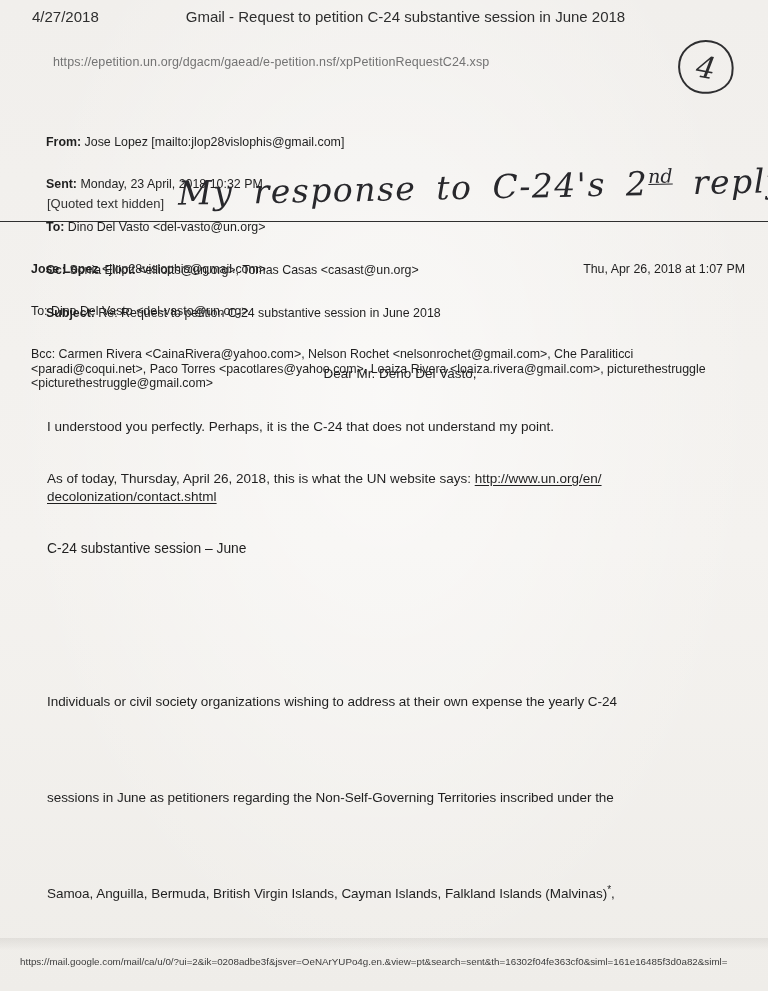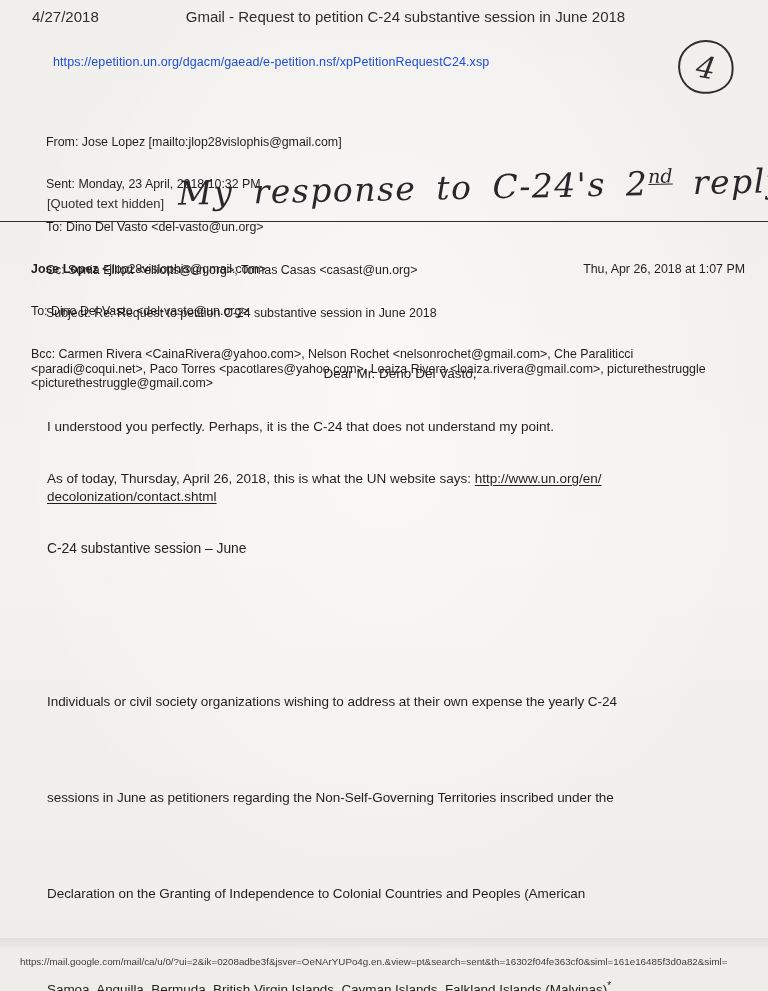--- a/index.html
+++ b/index.html
@@ -18,7 +18,7 @@
   .print-header{top:8px;left:0;width:768px;height:16px;font-size:15px;color:#2e2e2e;}
   .print-date{position:absolute;left:32px;top:0;}
   .print-title{position:absolute;left:0;right:0;top:0;text-align:center;padding-left:43px;}
-  .petition-url{top:55px;left:53px;font-size:12.5px;color:#1d4ed8;letter-spacing:.1px;}
+  .petition-url{top:55px;left:53px;font-size:12.5px;color:#737373;letter-spacing:.1px;}
   .print-footer{top:956px;left:20px;right:6px;font-size:9.8px;color:#3c3c3c;white-space:nowrap;}
   .footer-shadow{top:938px;left:0;width:768px;height:12px;background:linear-gradient(180deg,rgba(120,115,110,.12),rgba(120,115,110,0));}
   

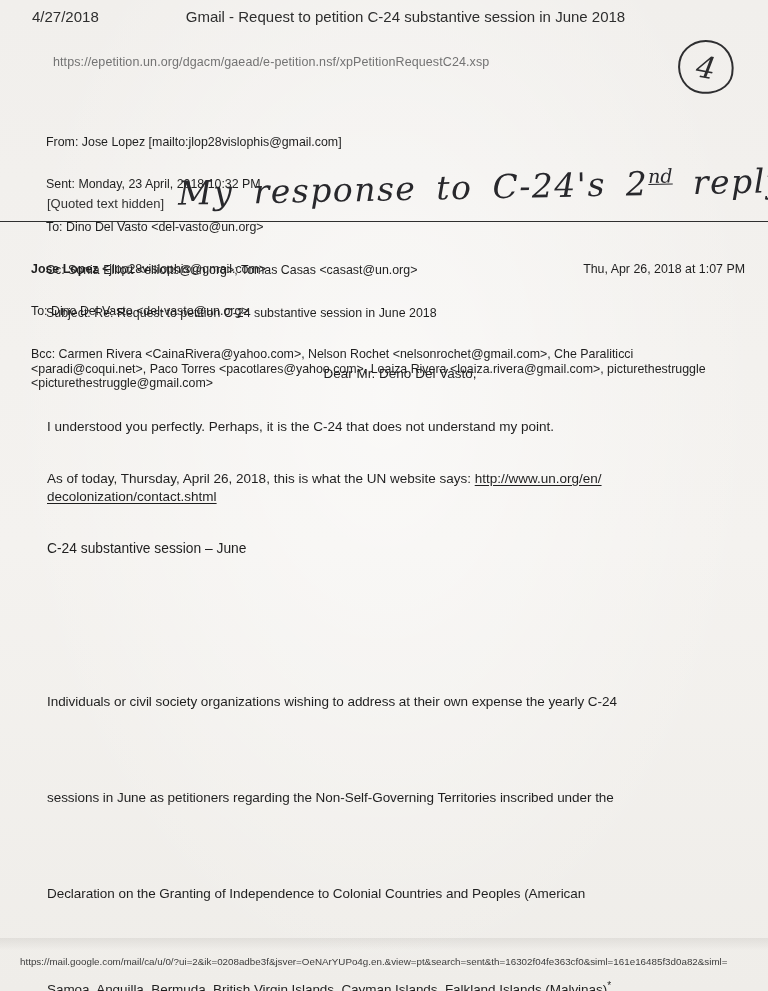--- a/index.html
+++ b/index.html
@@ -31,7 +31,7 @@
   }
   
   .quoted-header{top:106px;left:46px;width:700px;font-size:12.4px;line-height:14.3px;white-space:pre-wrap;}
-  .quoted-header b{font-weight:normal;}
+  .quoted-header b{font-weight:bold;}
   .quoted-hidden{top:196px;left:47px;font-size:13px;color:#333;}
   
   .hand-note{

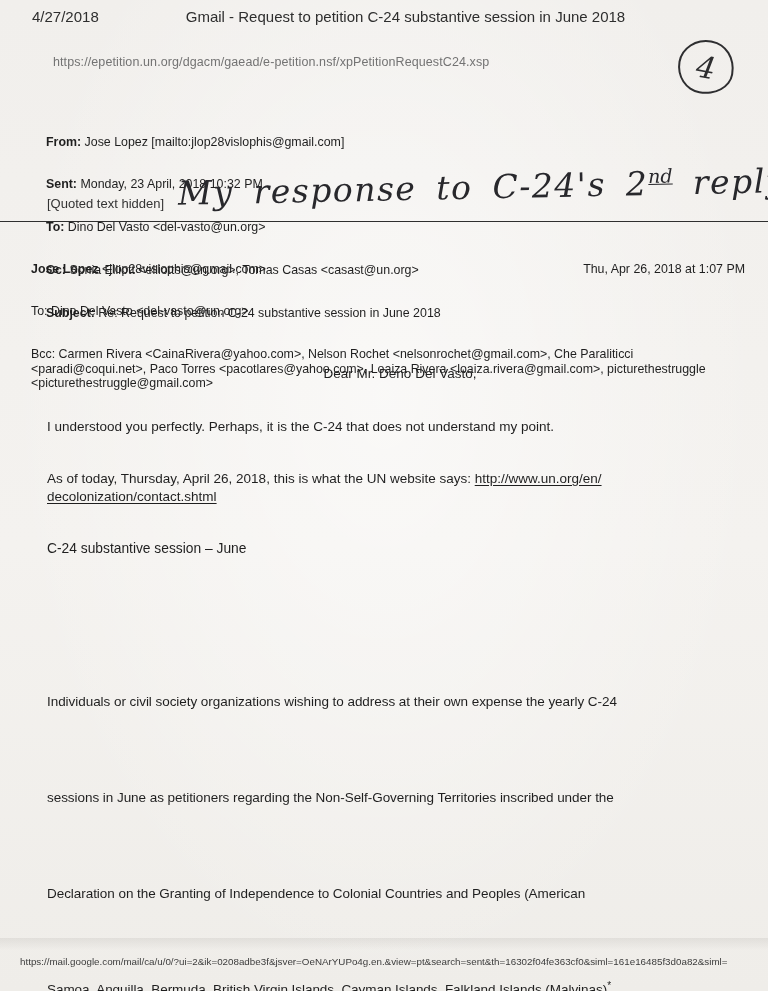--- a/index.html
+++ b/index.html
@@ -107,7 +107,6 @@
     <div class="quote">
       <div>Individuals or civil society organizations wishing to address at their own expense the yearly C-24</div>
       <div>sessions in June as petitioners regarding the Non-Self-Governing Territories inscribed under the</div>
-      <div>Declaration on the Granting of Independence to Colonial Countries and Peoples (American</div>
       <div><span>Samoa, Anguilla, Bermuda, British Virgin Islands, Cayman Islands, Falkland Islands (Malvinas)</span><sup class="fn-sup">*</sup><span>,</span></div>
       
       

